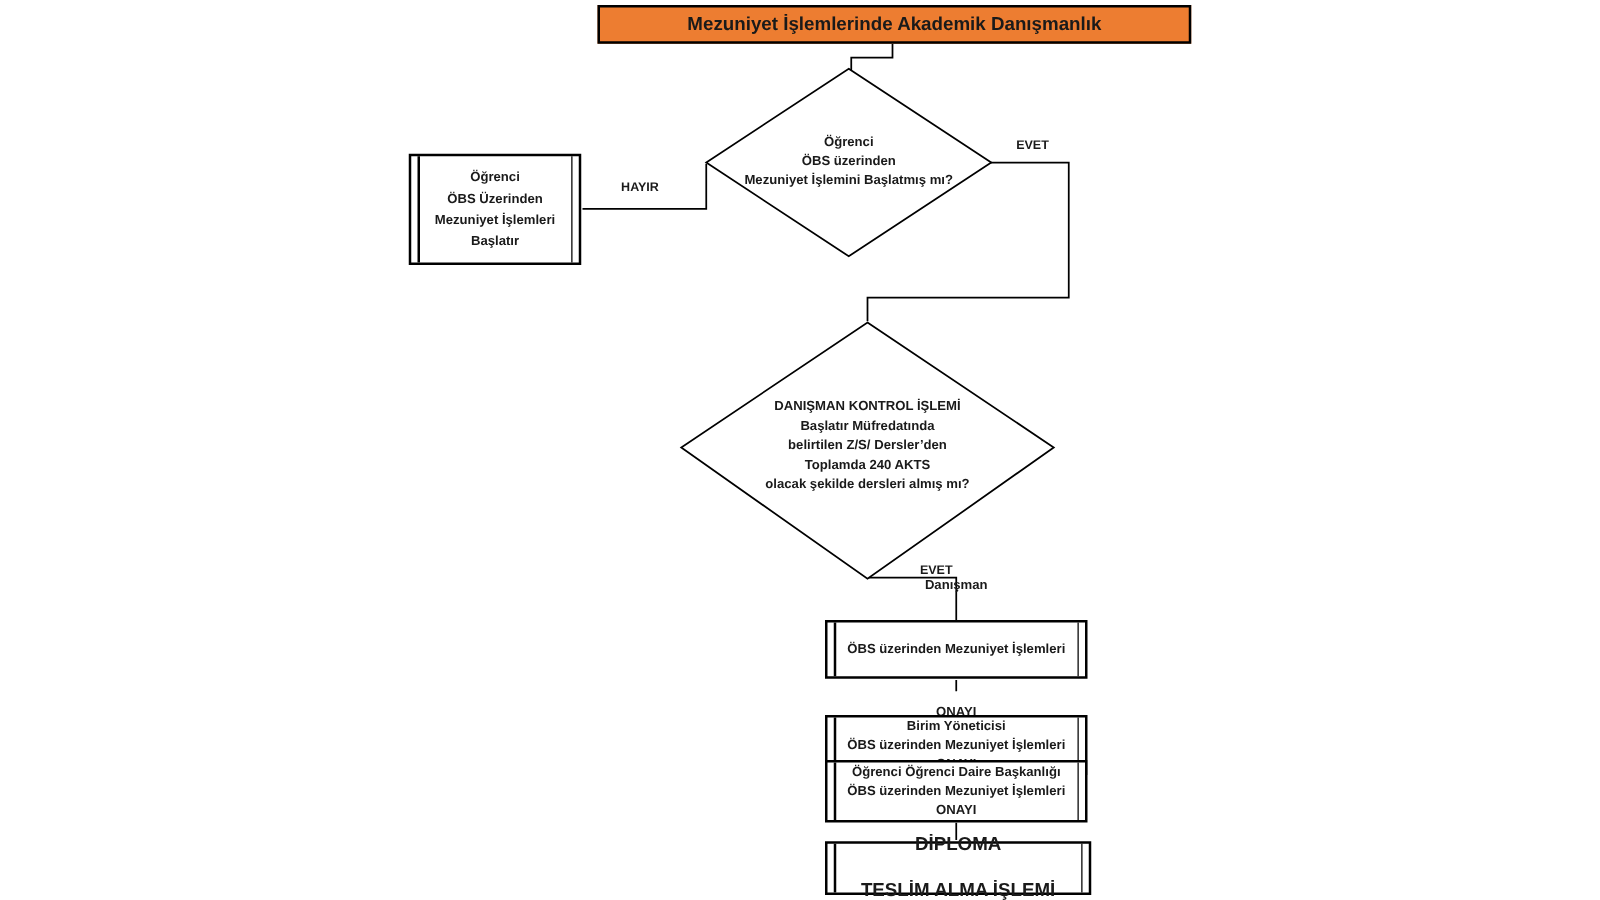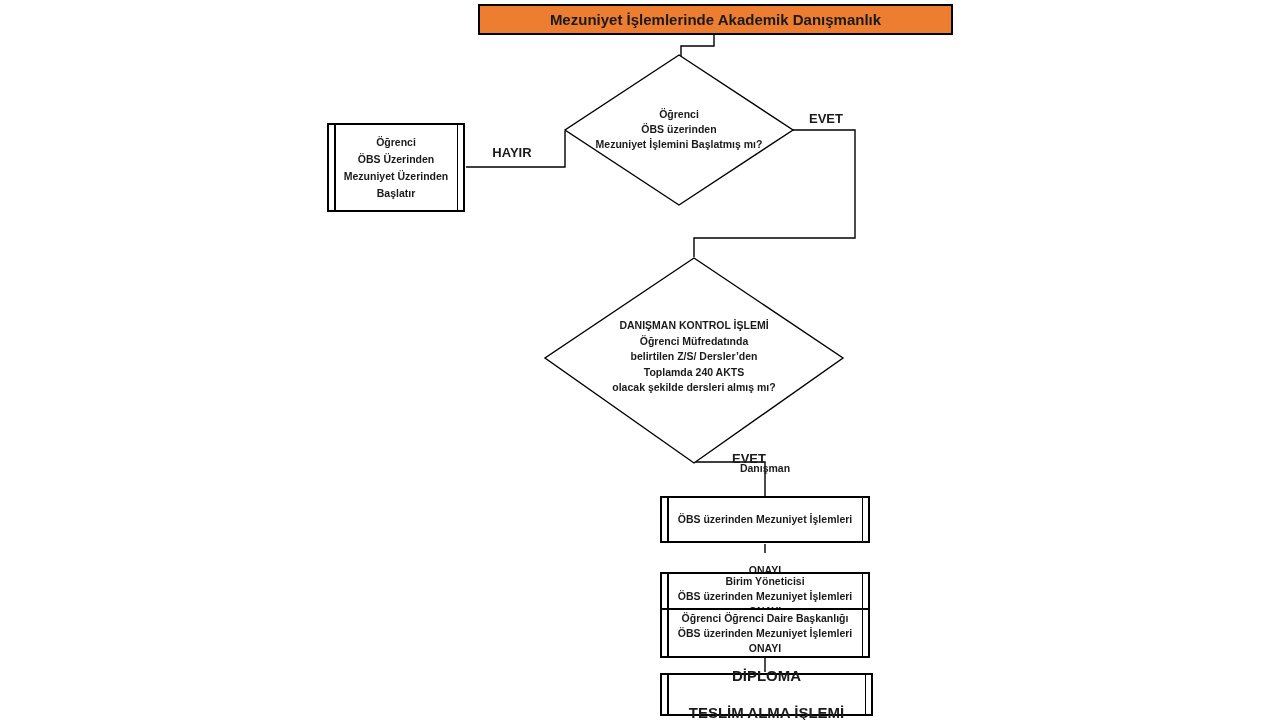--- a/index.html
+++ b/index.html
@@ -42,7 +42,7 @@
   .dt-2{left:694px;top:318px;width:250px;line-height:15.5px;}
 
   .edge-label{
-    position:absolute;font-weight:bold;font-size:13px;color:#1a1a1a;
+    position:absolute;font-weight:bold;font-size:10px;color:#1a1a1a;
     text-align:center;width:64px;
   }
   .lbl-hayir{left:480px;top:145px;}

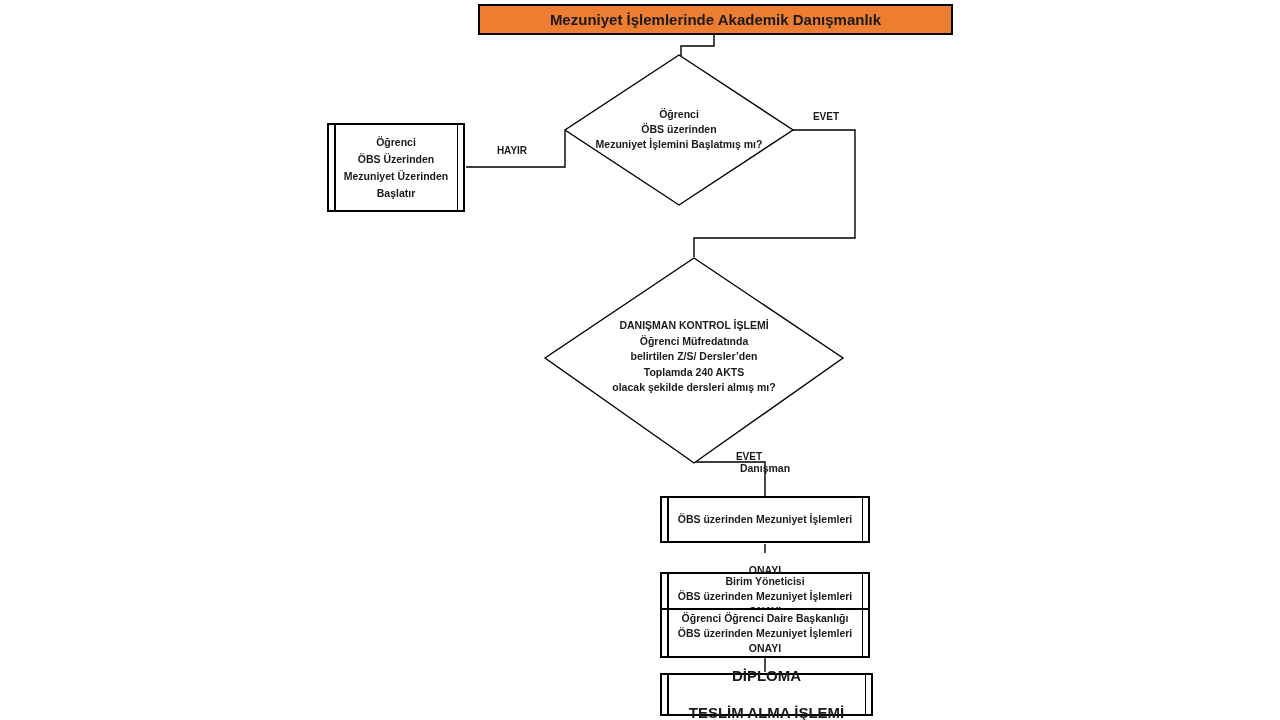--- a/index.html
+++ b/index.html
@@ -73,7 +73,7 @@
   <div class="process node-start">
     <div>Öğrenci</div>
     <div>ÖBS Üzerinden</div>
-    <div>Mezuniyet Üzerinden</div>
+    <div>Mezuniyet İşlemleri</div>
     <div>Başlatır</div>
   </div>
 

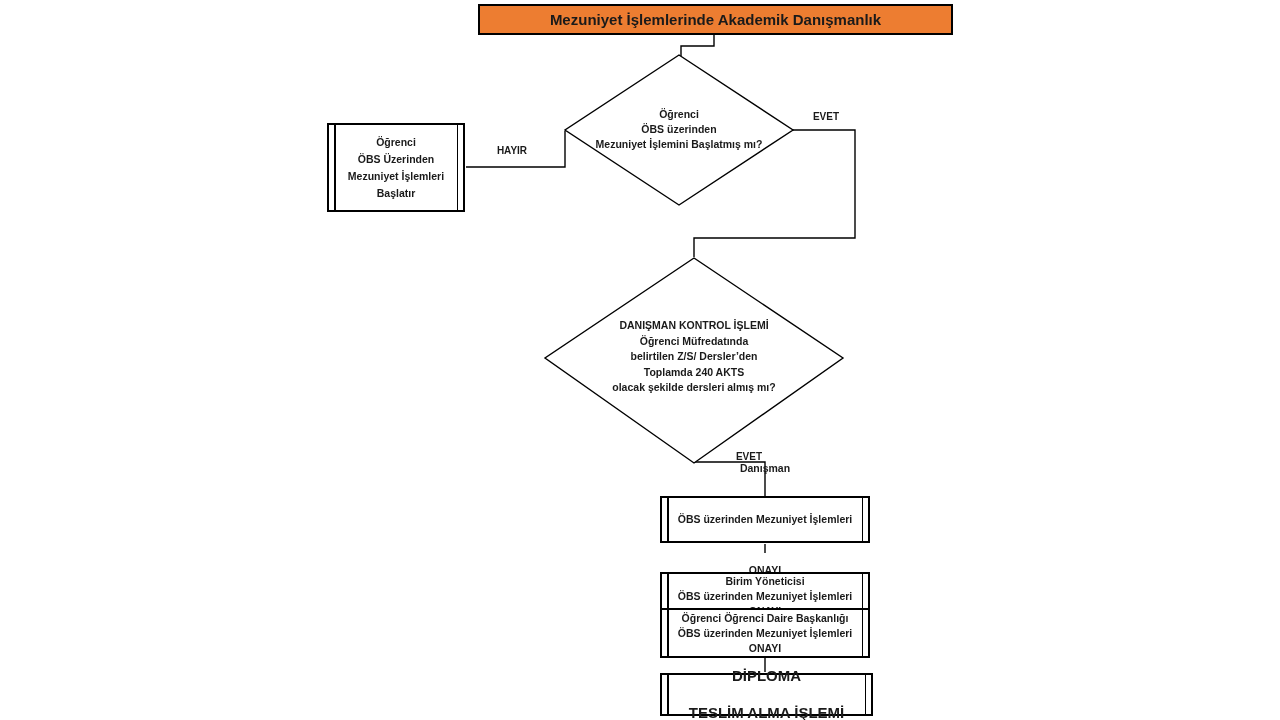--- a/index.html
+++ b/index.html
@@ -85,7 +85,7 @@
 
   <div class="diamond-text dt-2">
     <div>DANIŞMAN KONTROL İŞLEMİ</div>
-    <div>Öğrenci Müfredatında</div>
+    <div>Başlatır Müfredatında</div>
     <div>belirtilen Z/S/ Dersler’den</div>
     <div>Toplamda 240 AKTS</div>
     <div>olacak şekilde dersleri almış mı?</div>

